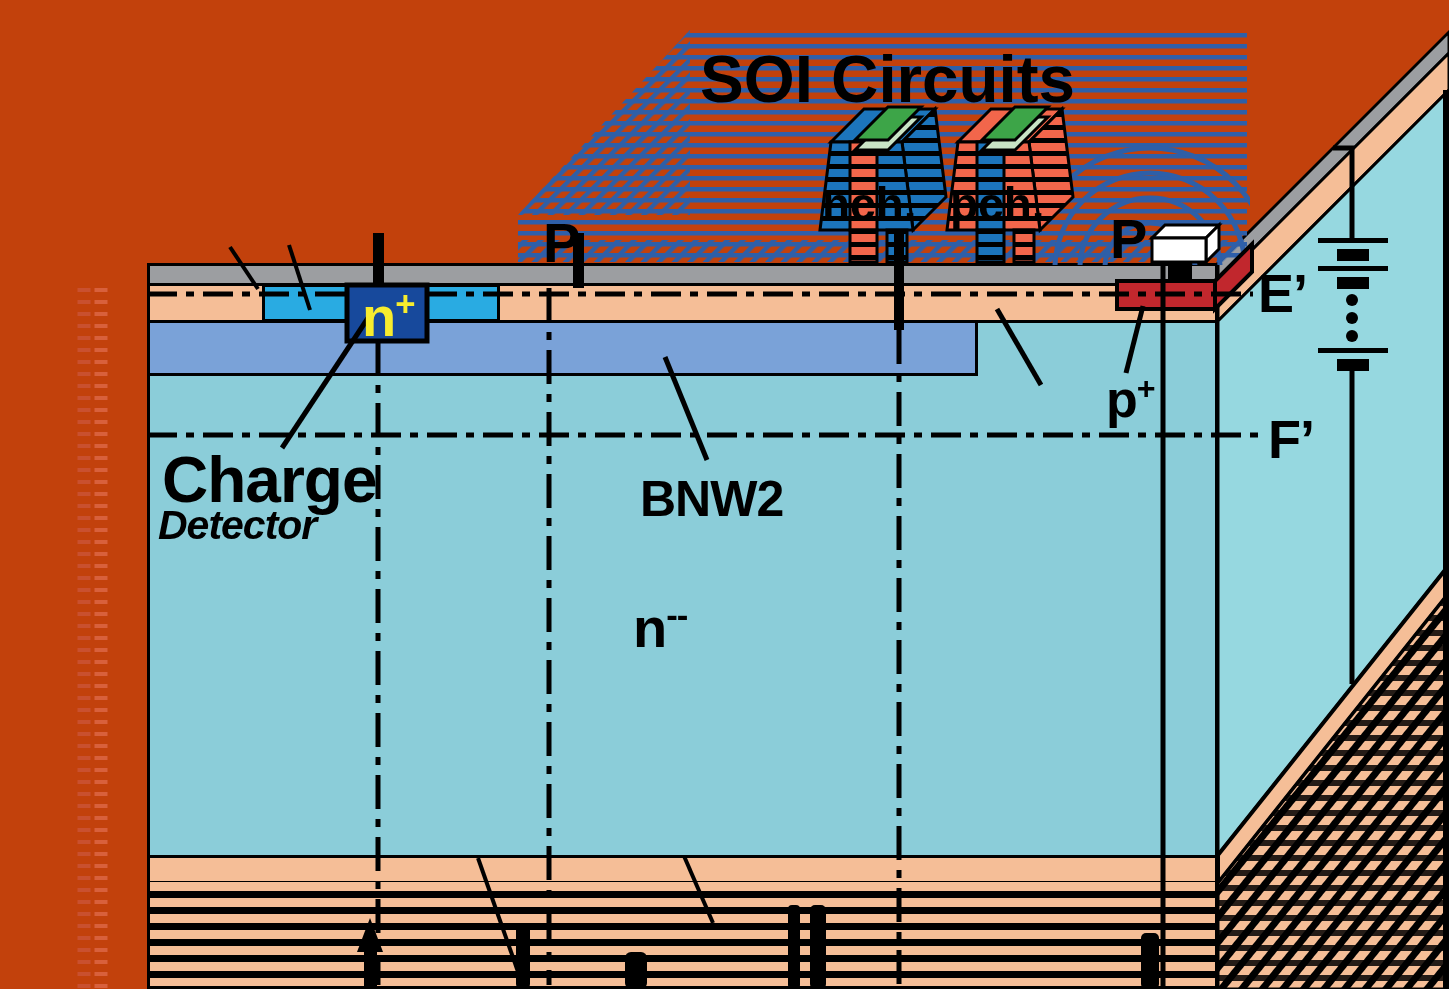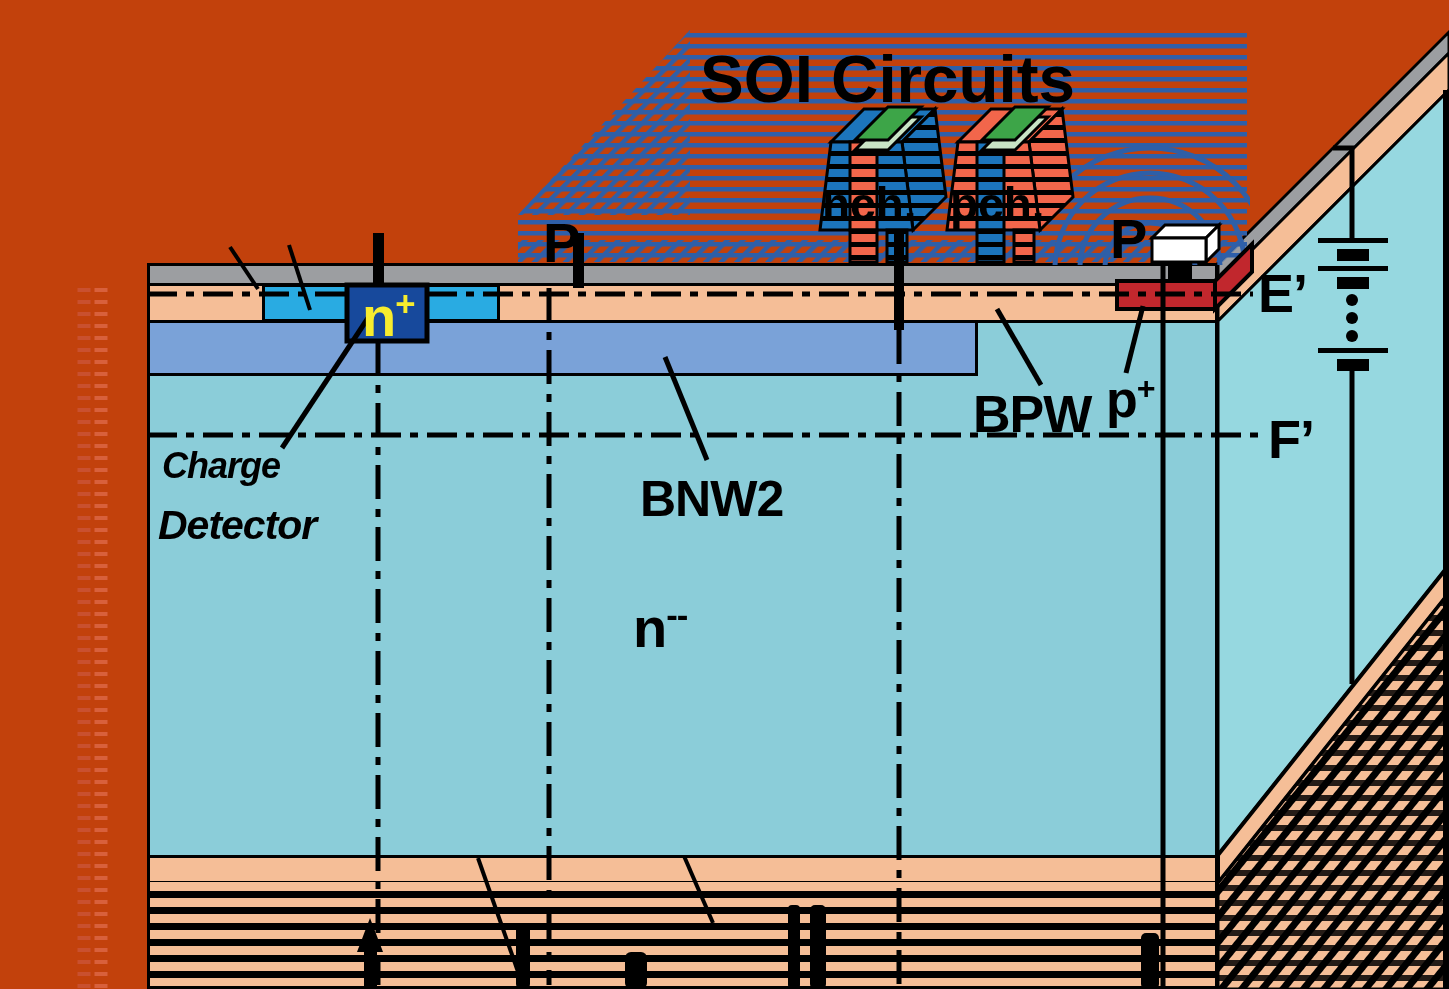--- a/index.html
+++ b/index.html
@@ -176,7 +176,6 @@
     <span>n</span><sup>--</sup>
   </div>
 
-  <div class="lbl" style="left:973px;top:388px;font-size:52px;">BPW</div>
 
   <div class="lbl" style="left:1106px;top:372px;font-size:52px;">
     <span>p</span><sup>+</sup>

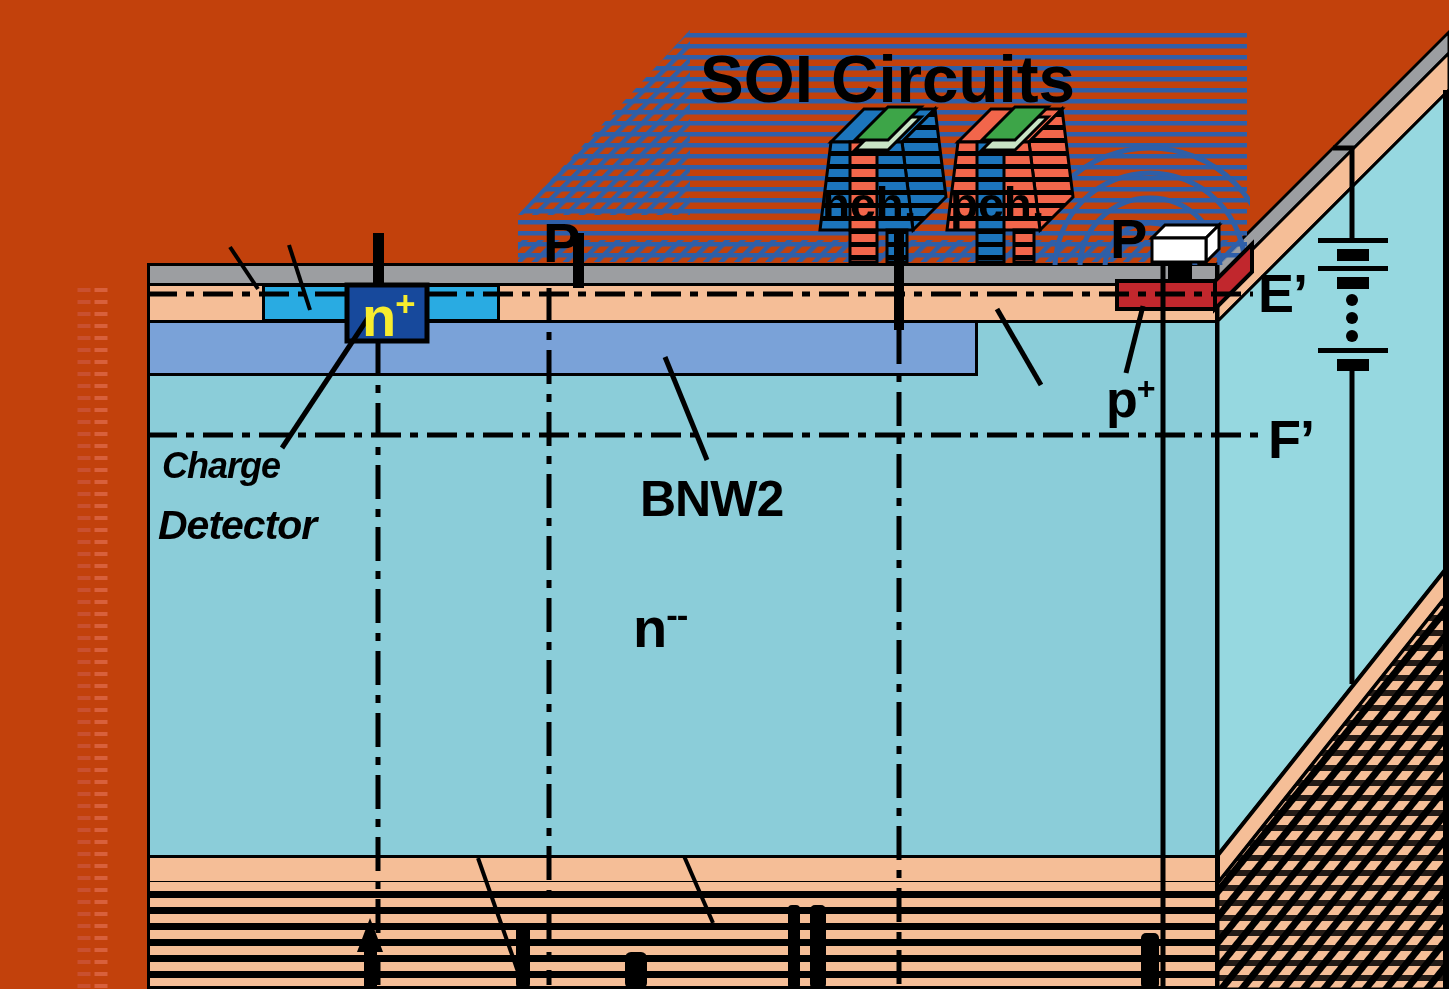--- a/index.html
+++ b/index.html
@@ -167,7 +167,7 @@
     </g>
   </svg>
 
-  <div class="lbl" style="left:162px;top:448px;font-size:36px;font-style:italic;">Charge</div>
+  <div class="lbl" style="left:162px;top:448px;font-size:64px;">Charge</div>
   <div class="lbl" style="left:158px;top:505px;font-size:41px;font-style:italic;">Detector</div>
 
   <div class="lbl" style="left:640px;top:474px;font-size:50px;">BNW2</div>

